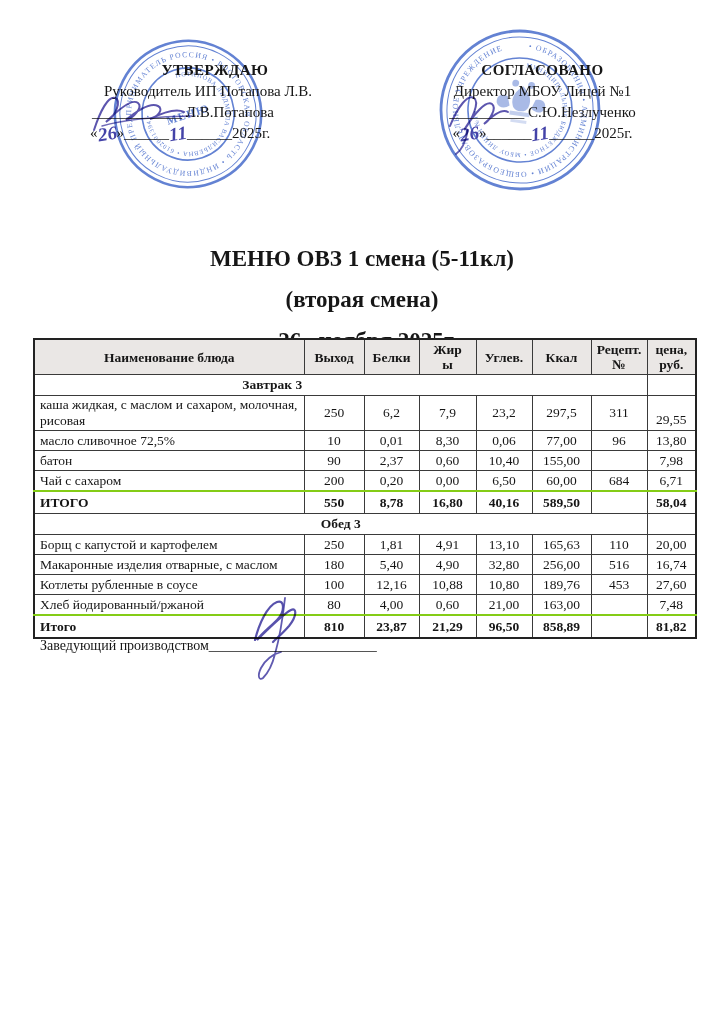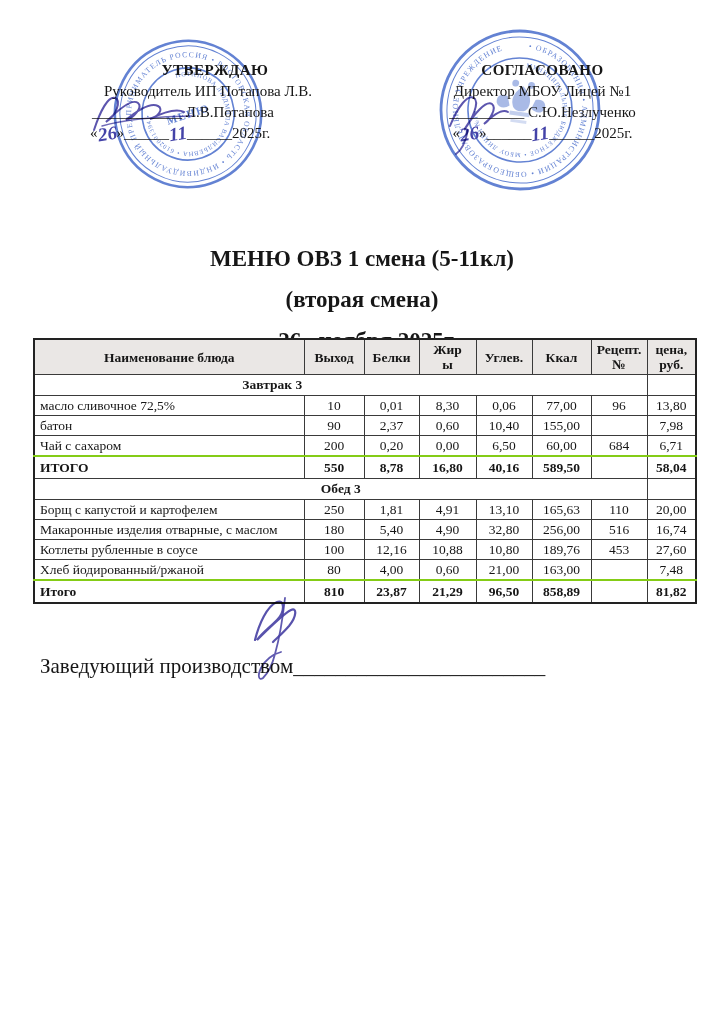--- a/index.html
+++ b/index.html
@@ -174,6 +174,16 @@
       <td colspan="7" class="shift">Завтрак 3</td>
       <td></td>
     </tr>
+    <tr class="row-tall">
+      <td class="name">каша жидкая, с маслом и сахаром, молочная, рисовая</td>
+      <td>250</td>
+      <td>6,2</td>
+      <td>7,9</td>
+      <td>23,2</td>
+      <td>297,5</td>
+      <td>311</td>
+      <td class="vbottom">29,55</td>
+    </tr>
     <tr>
       <td class="name">масло сливочное 72,5%</td>
       <td>10</td>

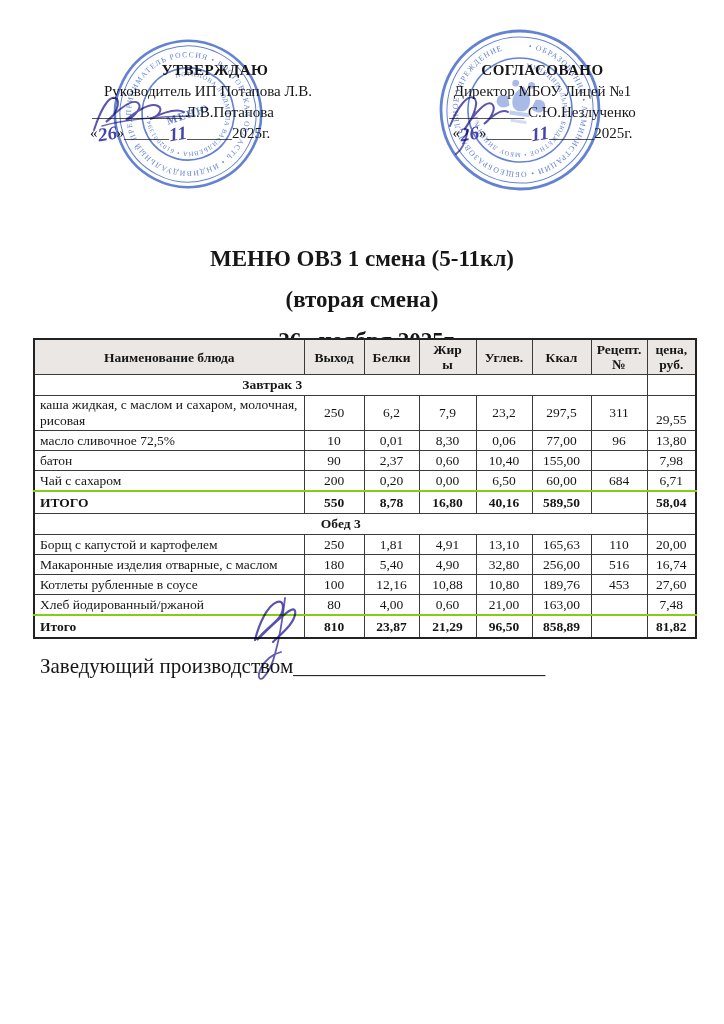--- a/index.html
+++ b/index.html
@@ -60,7 +60,7 @@
   .vbottom{vertical-align:bottom !important;padding-bottom:2px !important;}
 
   
-  .doc-footer{position:absolute;top:654px;left:40px;font-size:21px;z-index:2;white-space:nowrap;text-align:center;}
+  .doc-footer{position:absolute;top:638px;left:40px;font-size:14px;z-index:2;white-space:nowrap;text-align:center;}
 </style>
 </head>
 <body>

